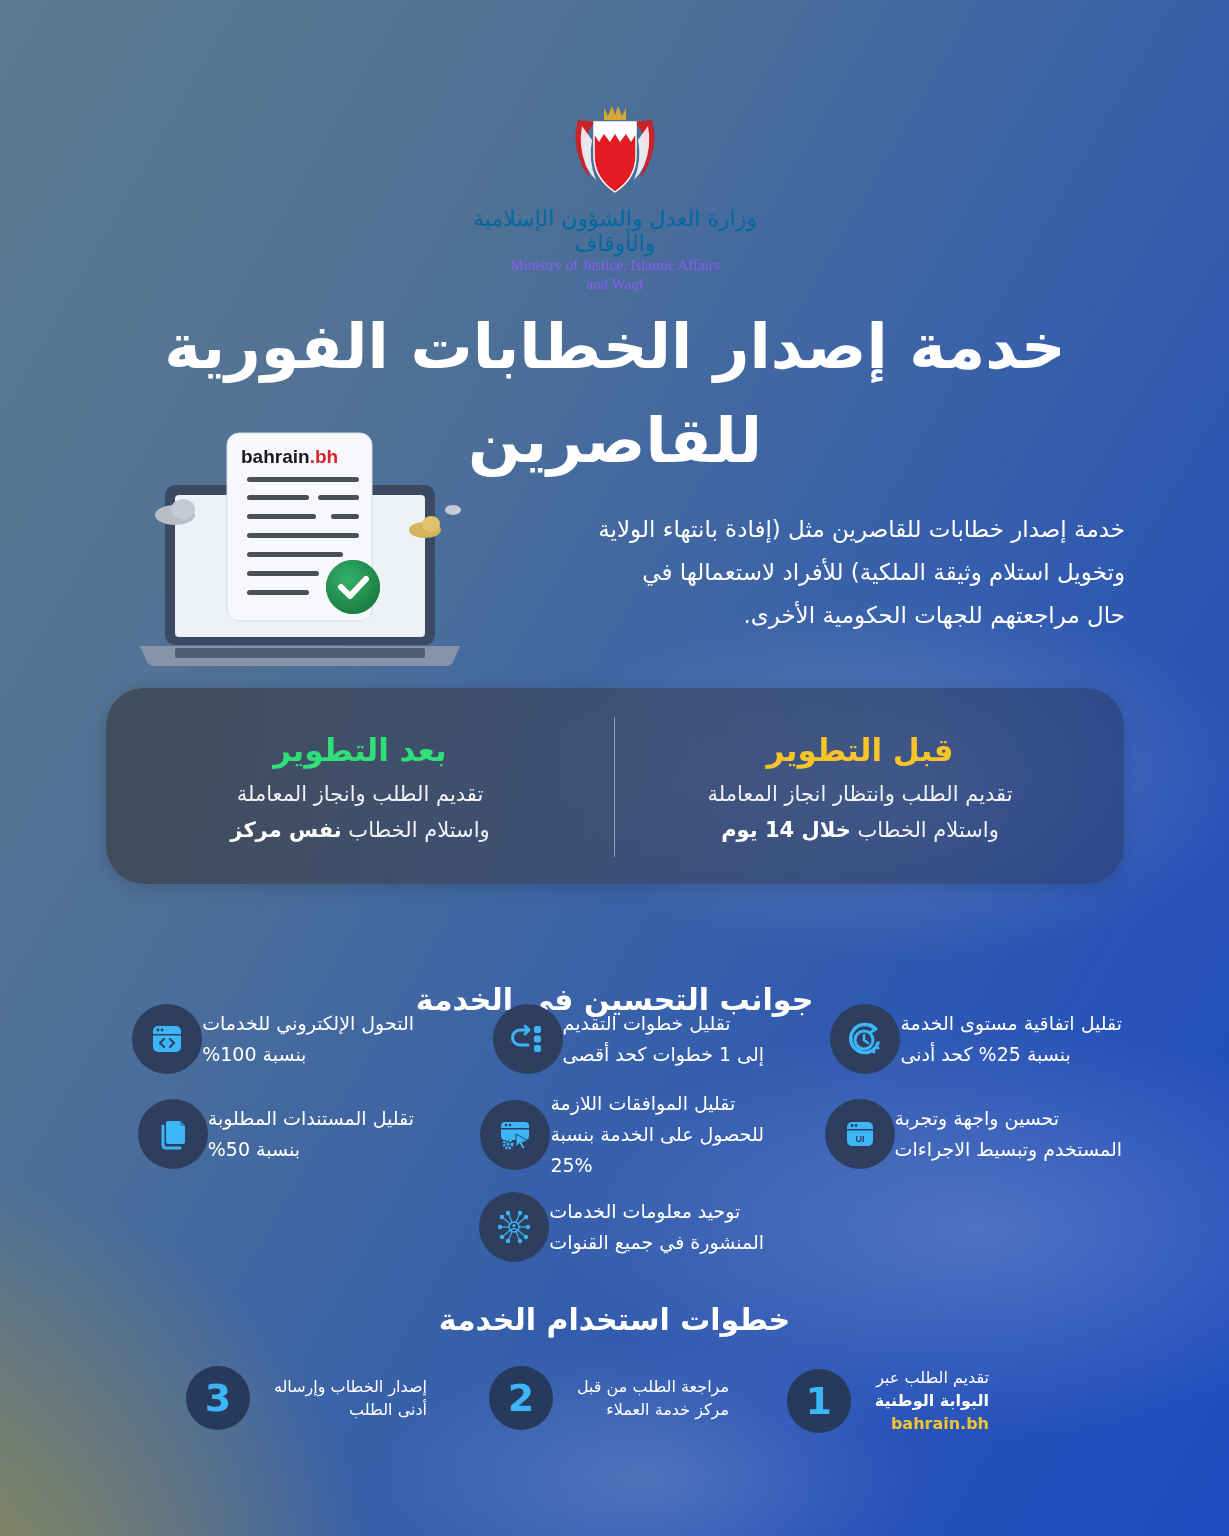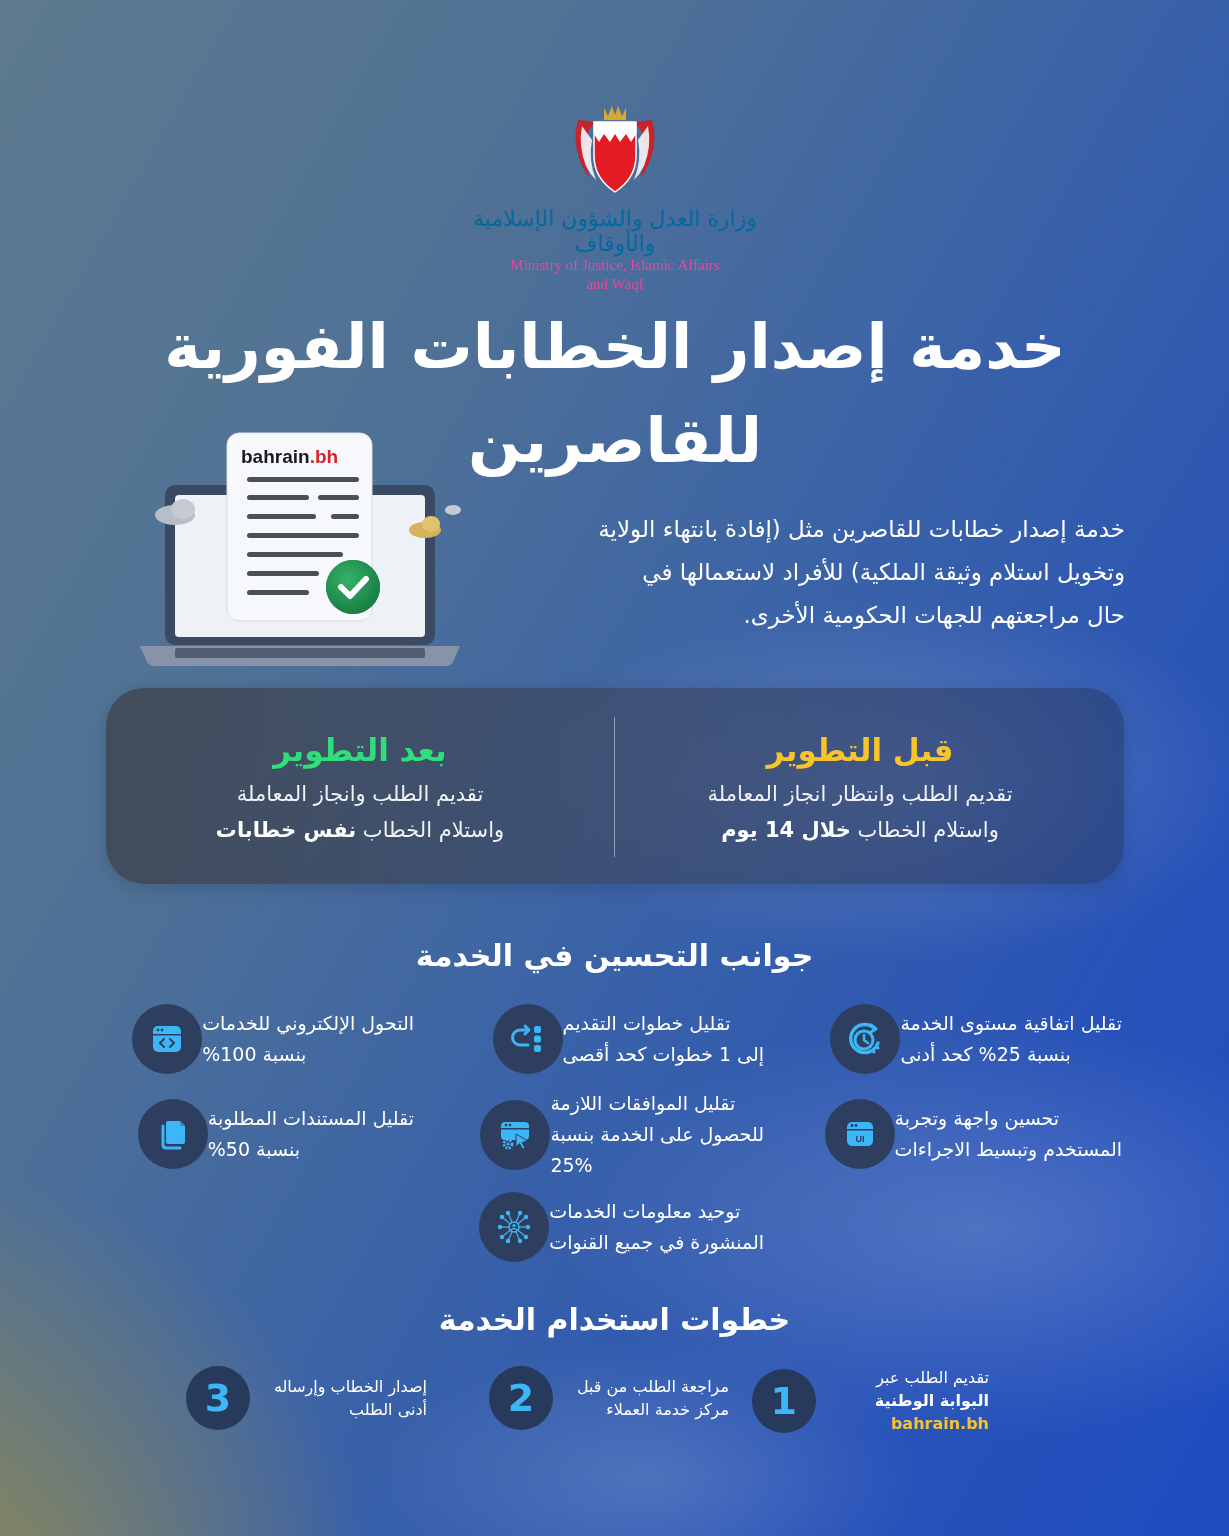--- a/index.html
+++ b/index.html
@@ -22,7 +22,7 @@
     .emblem { width: 90px; height: 100px; margin: 0 auto; position: relative; }
     .emblem svg { width: 90px; height: 100px; }
     .ministry-ar { margin-top: 6px; font-family: "DejaVu Serif", serif; font-size: 22px; color: #0369a1; letter-spacing: -1px; }
-    .ministry-en { font-family: "Liberation Serif", serif; font-size: 15px; line-height: 19px; color: #ec4899; }
+    .ministry-en { font-family: "Liberation Serif", serif; font-size: 15px; line-height: 19px; color: #8b5cf6; }
 
     
     .title { left: 140px; top: 300px; width: 950px; text-align: center; direction: rtl;

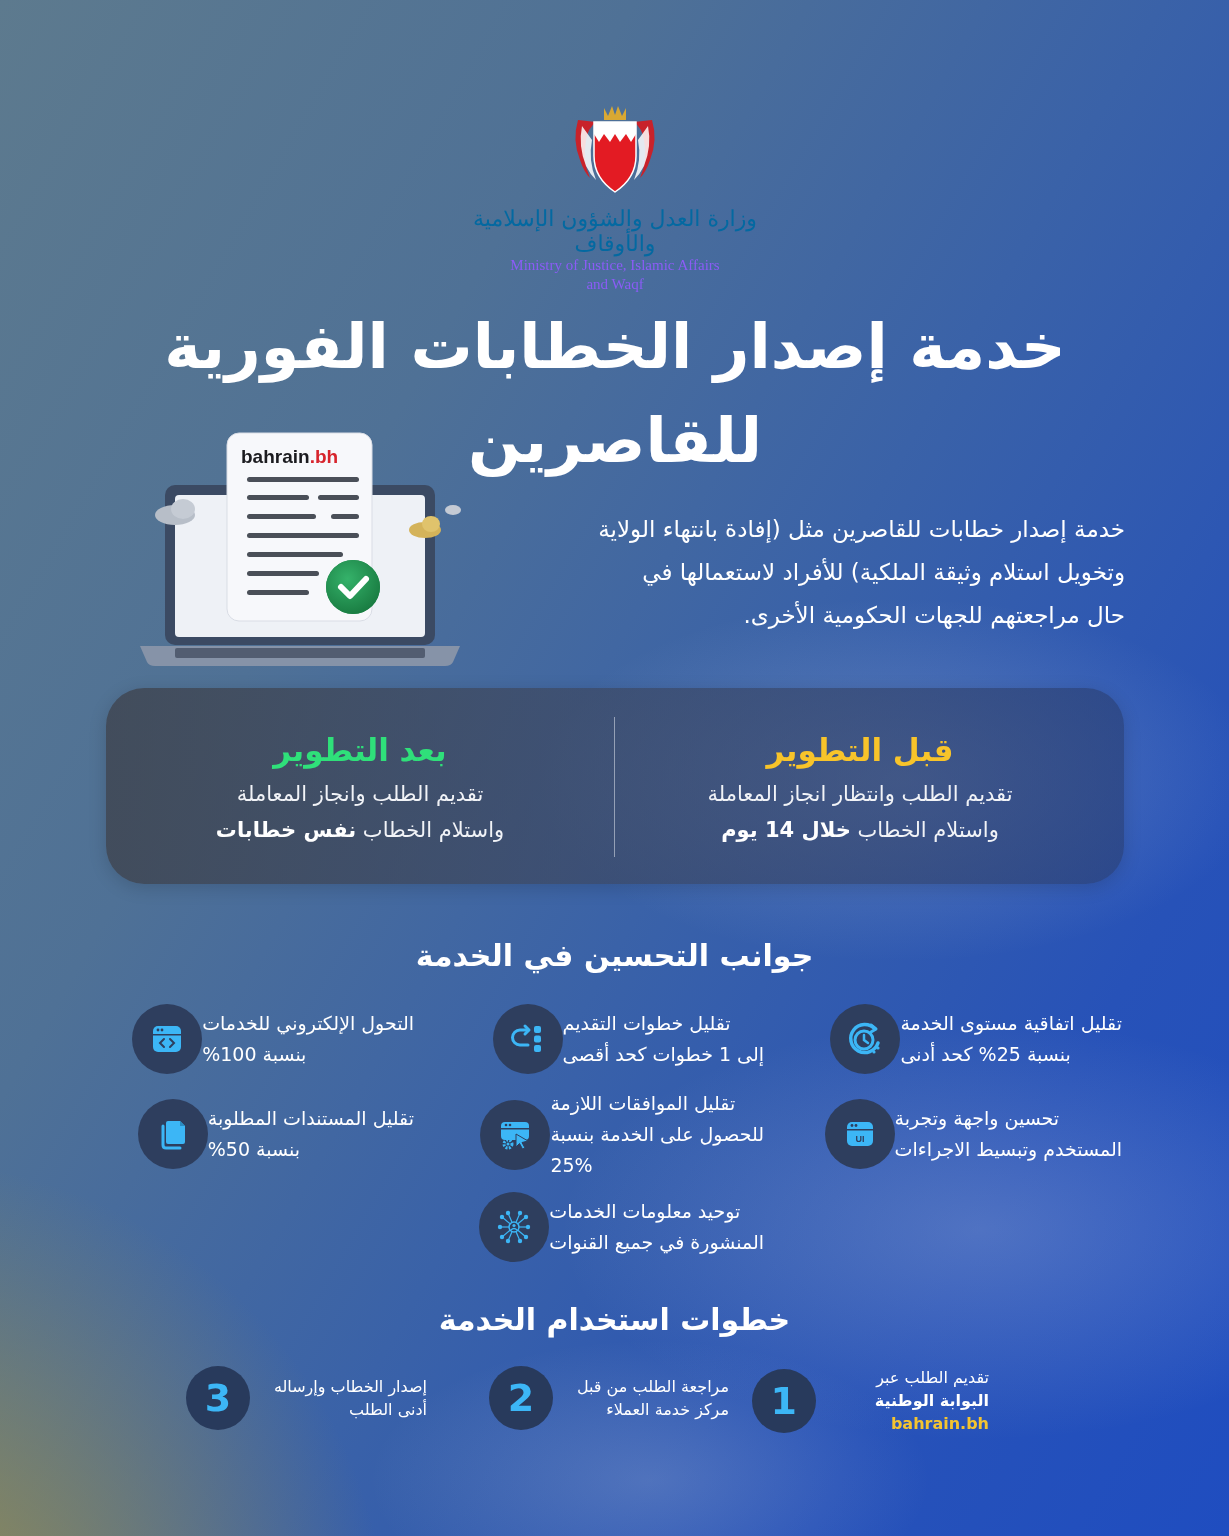--- a/index.html
+++ b/index.html
@@ -160,7 +160,7 @@
   <div class="col-line">تقديم الطلب وانجاز المعاملة</div>
   <div class="col-line">
     <span>واستلام الخطاب</span>
-    <b>نفس خطابات</b>
+    <b>نفس مركز</b>
   </div>
 </div>
 

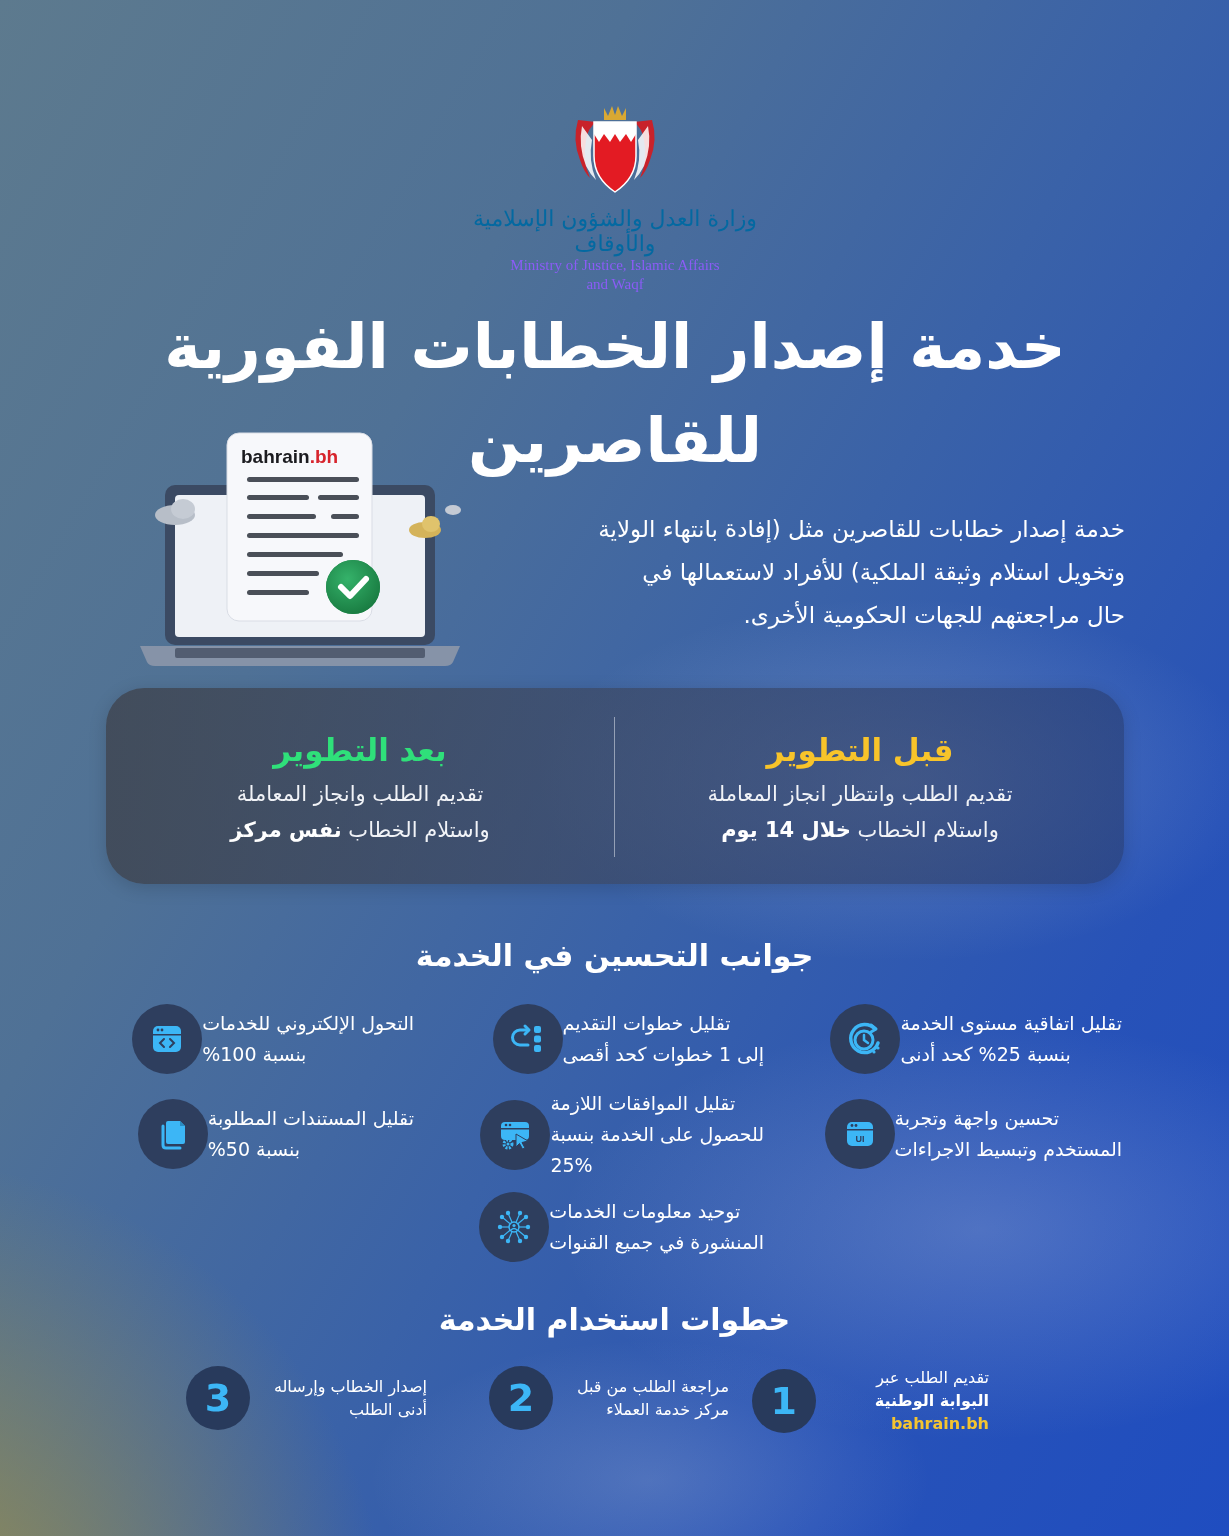--- a/index.html
+++ b/index.html
@@ -51,7 +51,7 @@
 
     
     .section-title { width: 1229px; left: 0; text-align: center; direction: rtl; font-weight: bold; font-size: 30px; }
-    .sec-improve { top: 938px; }
+    .sec-improve { top: 982px; }
     .sec-steps { top: 1302px; }
 
     

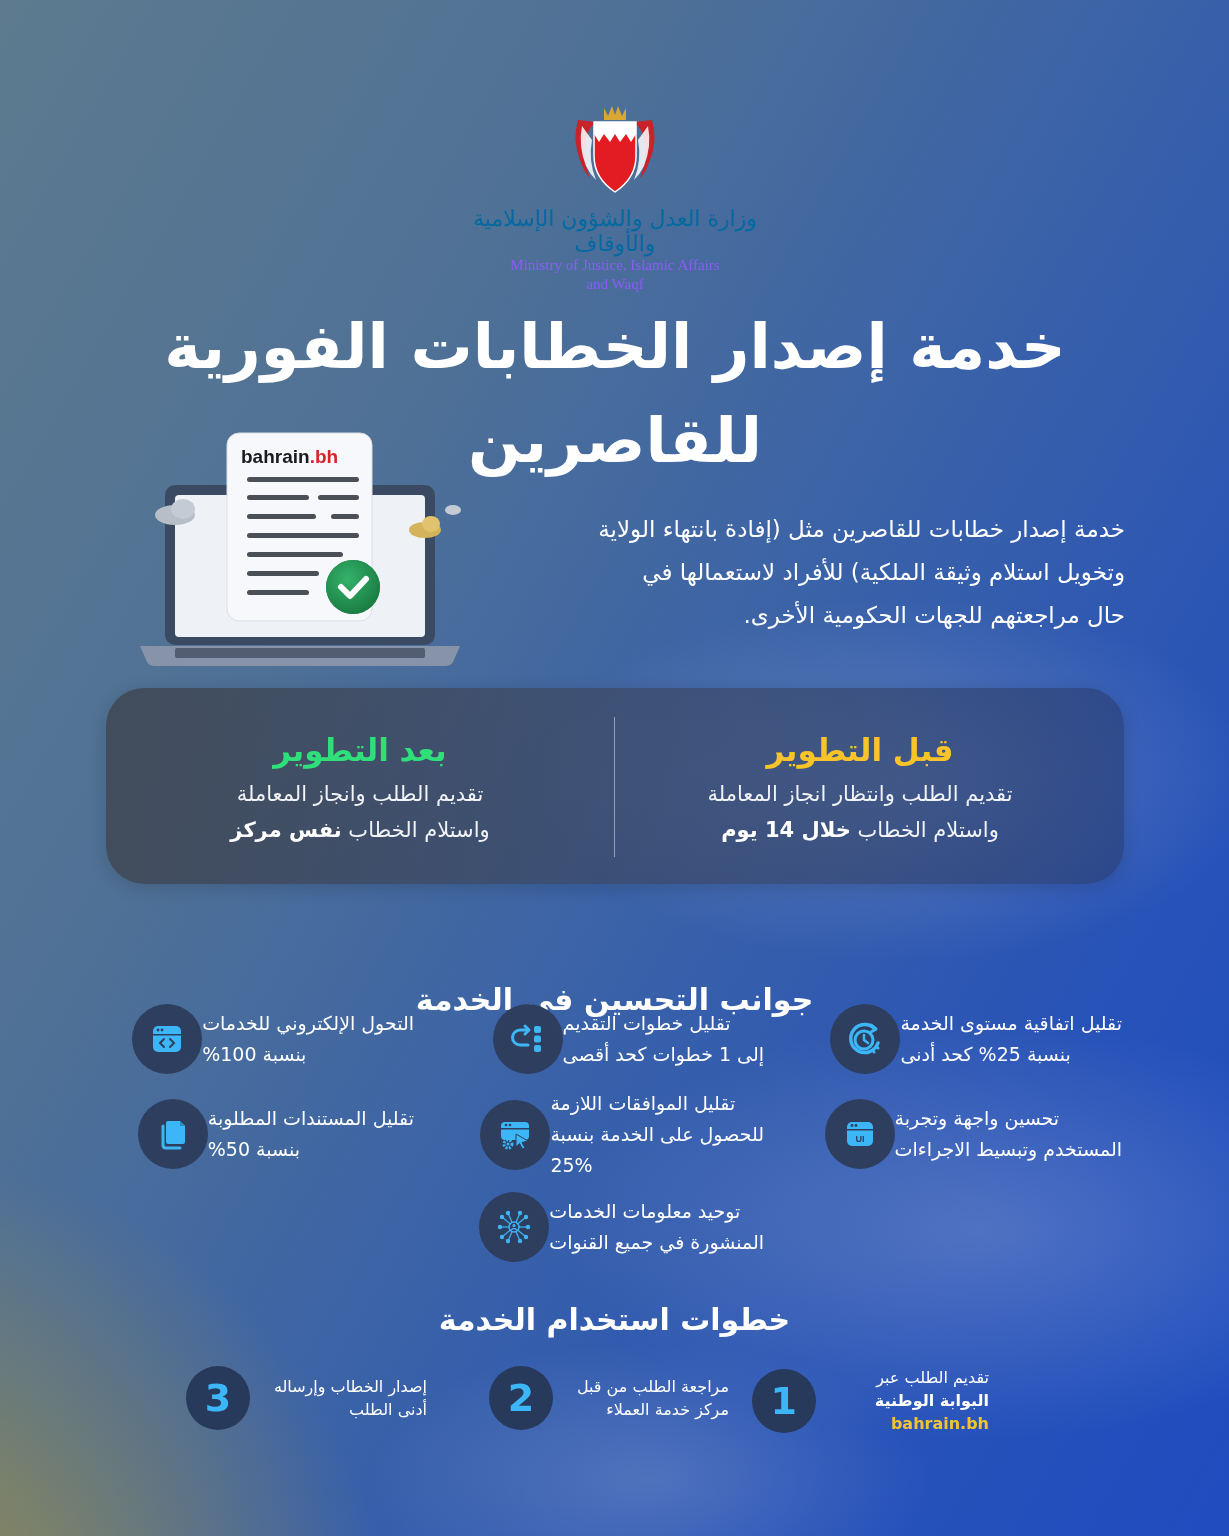--- a/index.html
+++ b/index.html
@@ -67,7 +67,7 @@
       display: flex; align-items: center; justify-content: center; margin-left: 10px;
       font-weight: bold; font-size: 38px; color: #3cb6f6; }
     .step .step-text { font-size: 16px; line-height: 23px; text-align: right; color: #ffffff; padding-left: 24px; }
-    .step .step-text b { font-weight: bold; margin-left: 35px; }
+    .step .step-text b { font-weight: bold; }
     .step .portal { font-weight: bold; color: #f4c430; font-size: 16px; }
   </style>
 </head>

